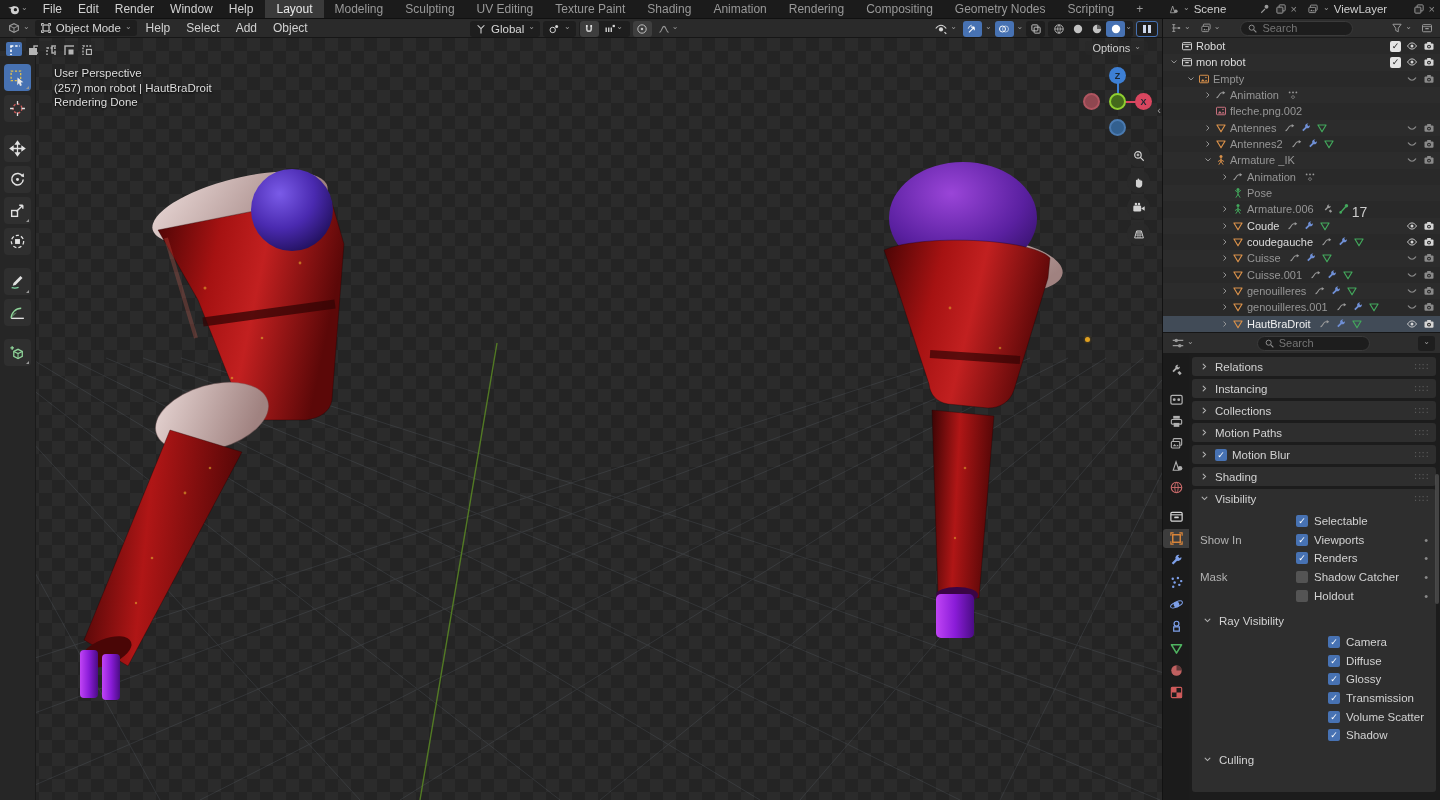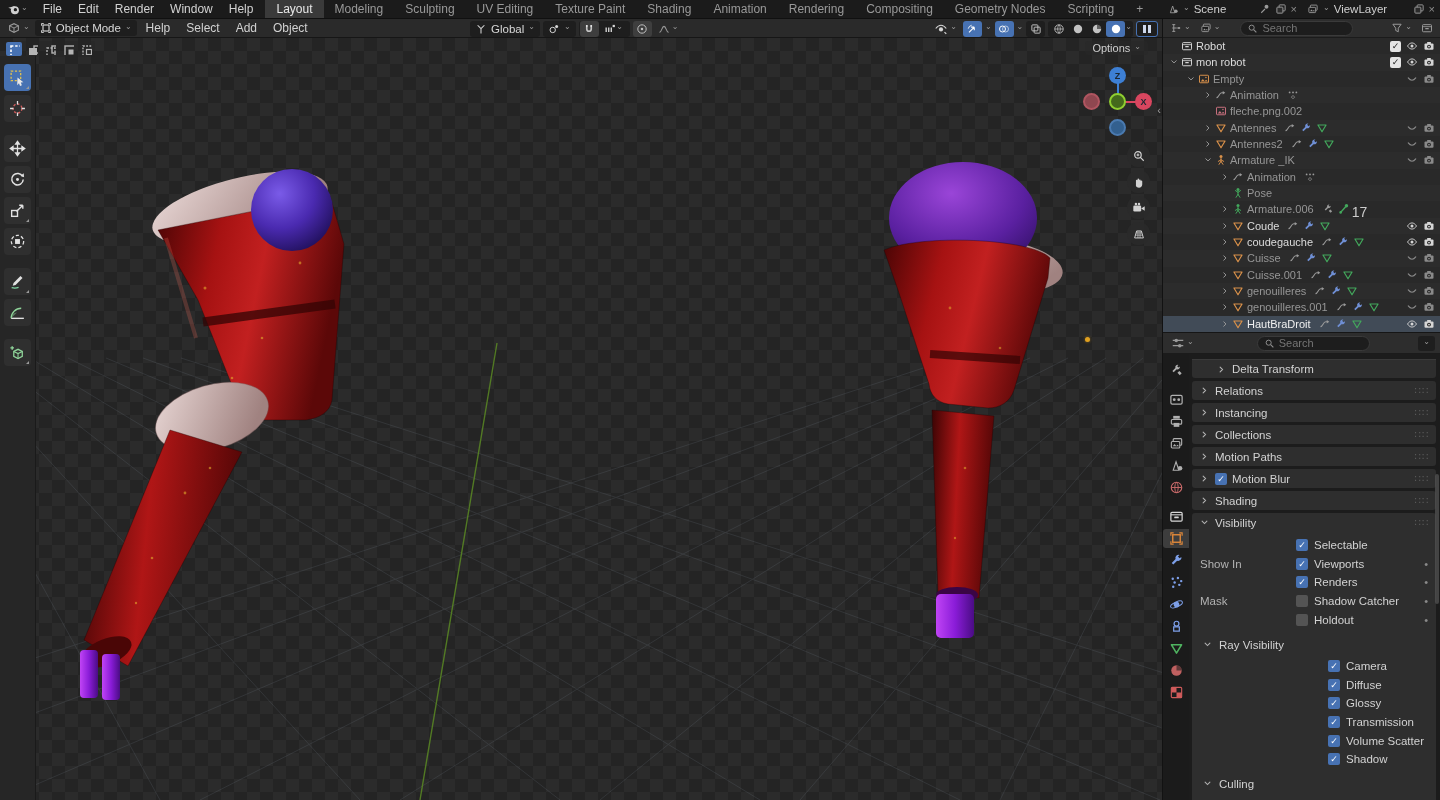--- a/index.html
+++ b/index.html
@@ -721,6 +721,11 @@
         </div>
     </div>
 
+    <div id="vp-overlay-text">
+      <div>User Perspective</div>
+      <div>(257) mon robot | HautBraDroit</div>
+      <div>Rendering Done</div>
+    </div>
 
     <div id="gizmo">
       <div class="ln" style="left:31px;top:13px;width:2px;height:20px;background:#3d7fd4"></div>

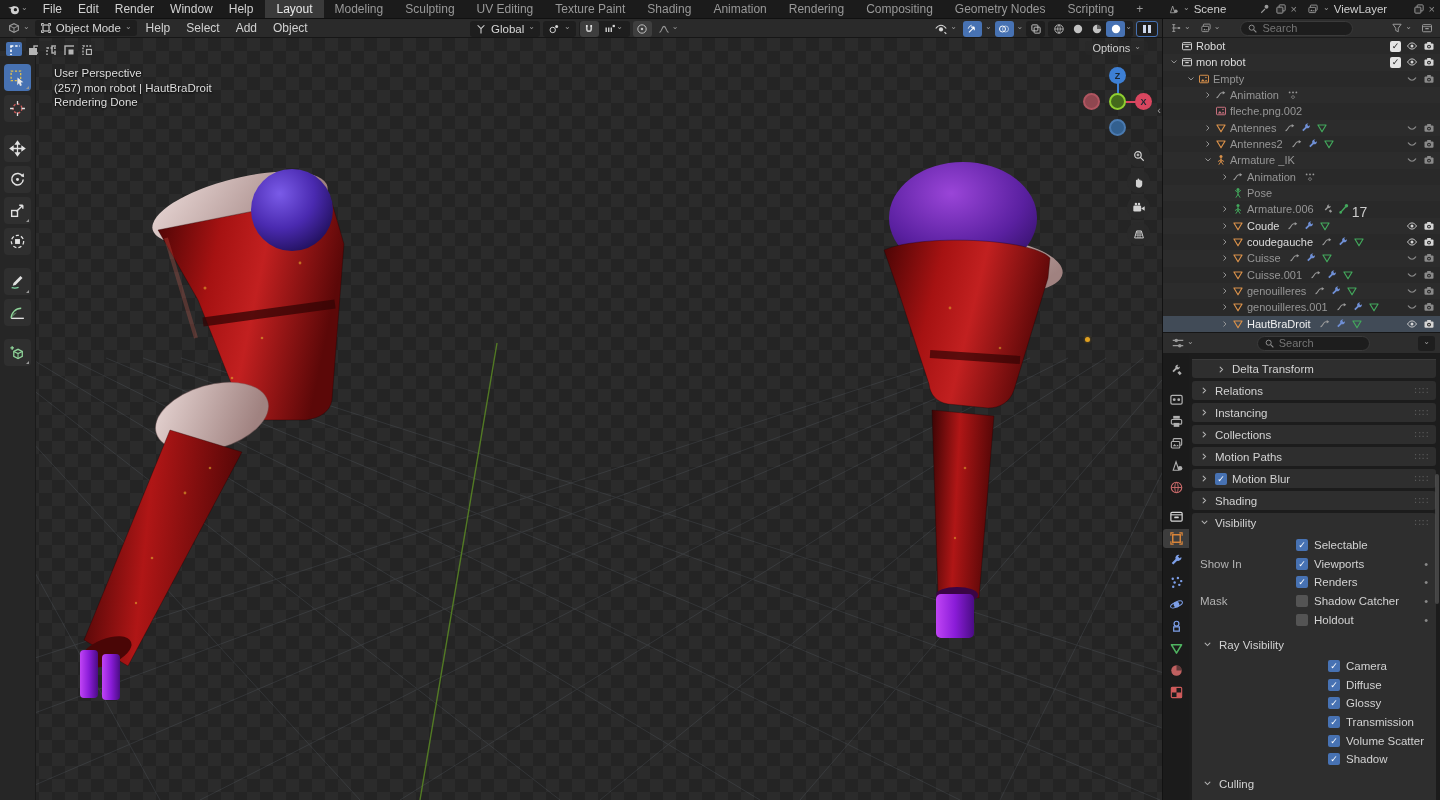--- a/index.html
+++ b/index.html
@@ -1313,14 +1313,6 @@
       </div>
 
       <div id="panels">
-        <div class="panel sub">
-          <span class="pchev r">
-              <svg class="ic">
-                <use href="#i-chev"></use>
-              </svg>
-            </span>
-          <span>Delta Transform</span>
-        </div>
         <div class="panel">
           <span class="pchev r">
               <svg class="ic">

